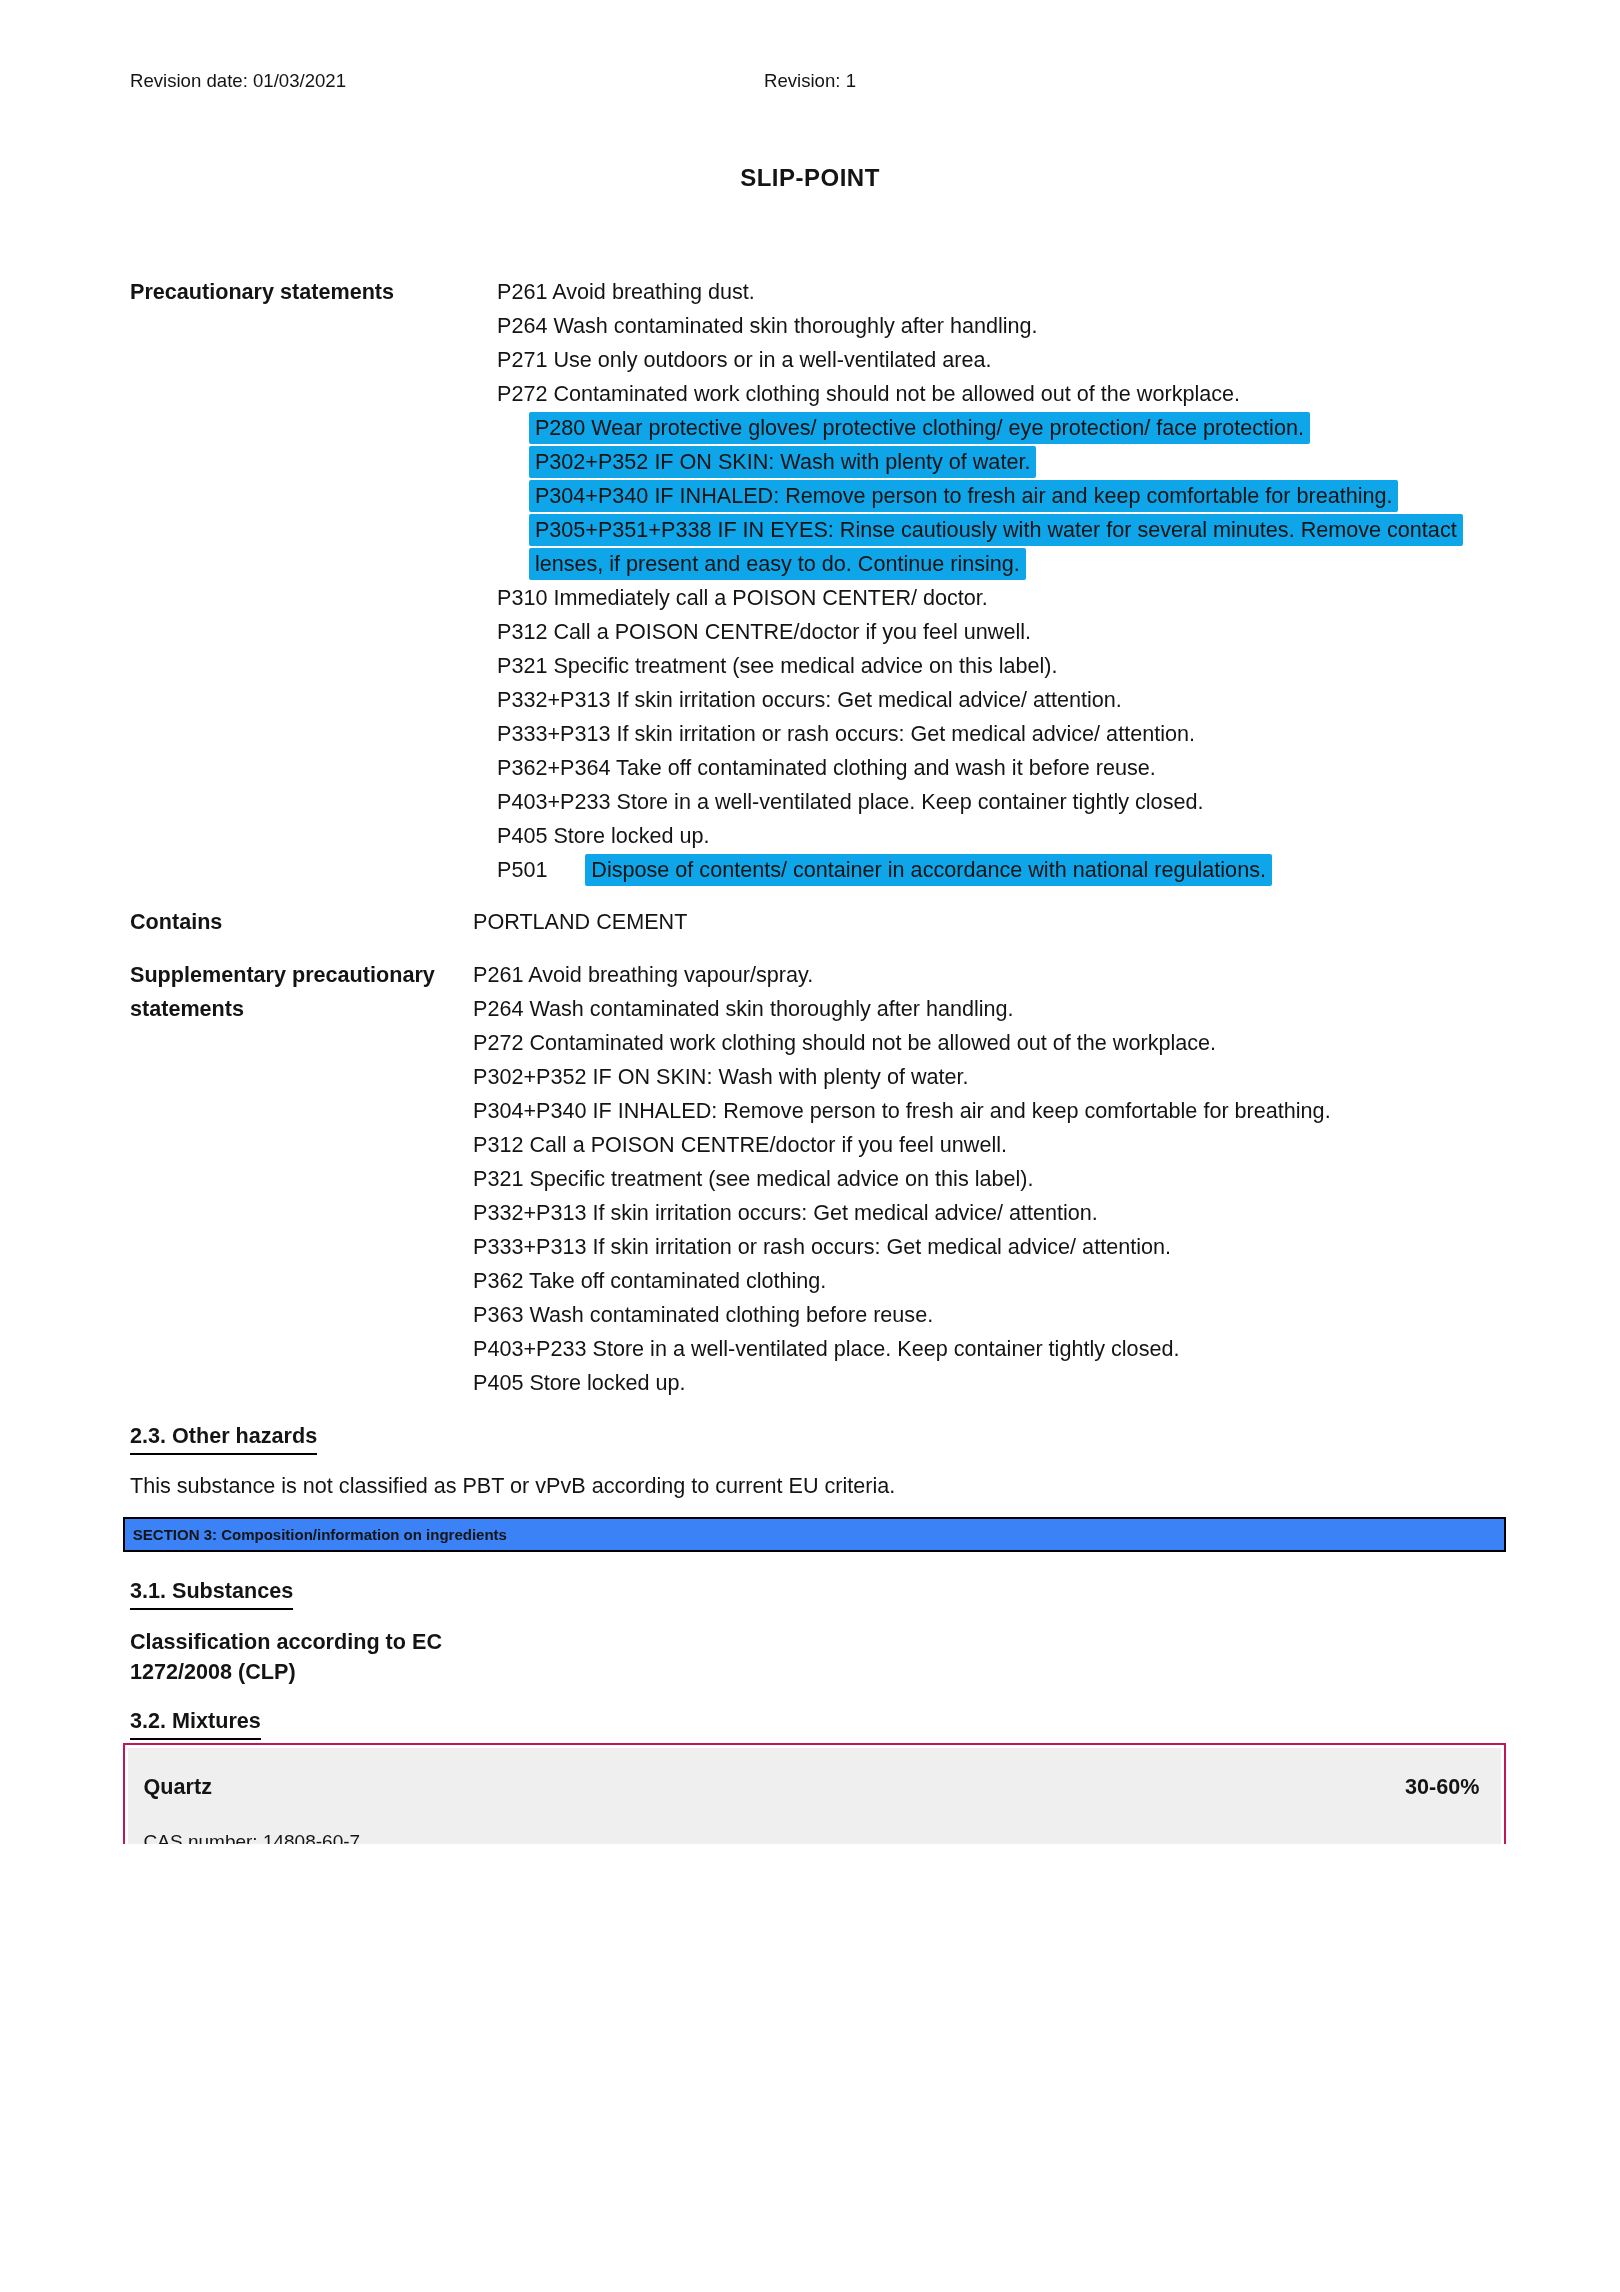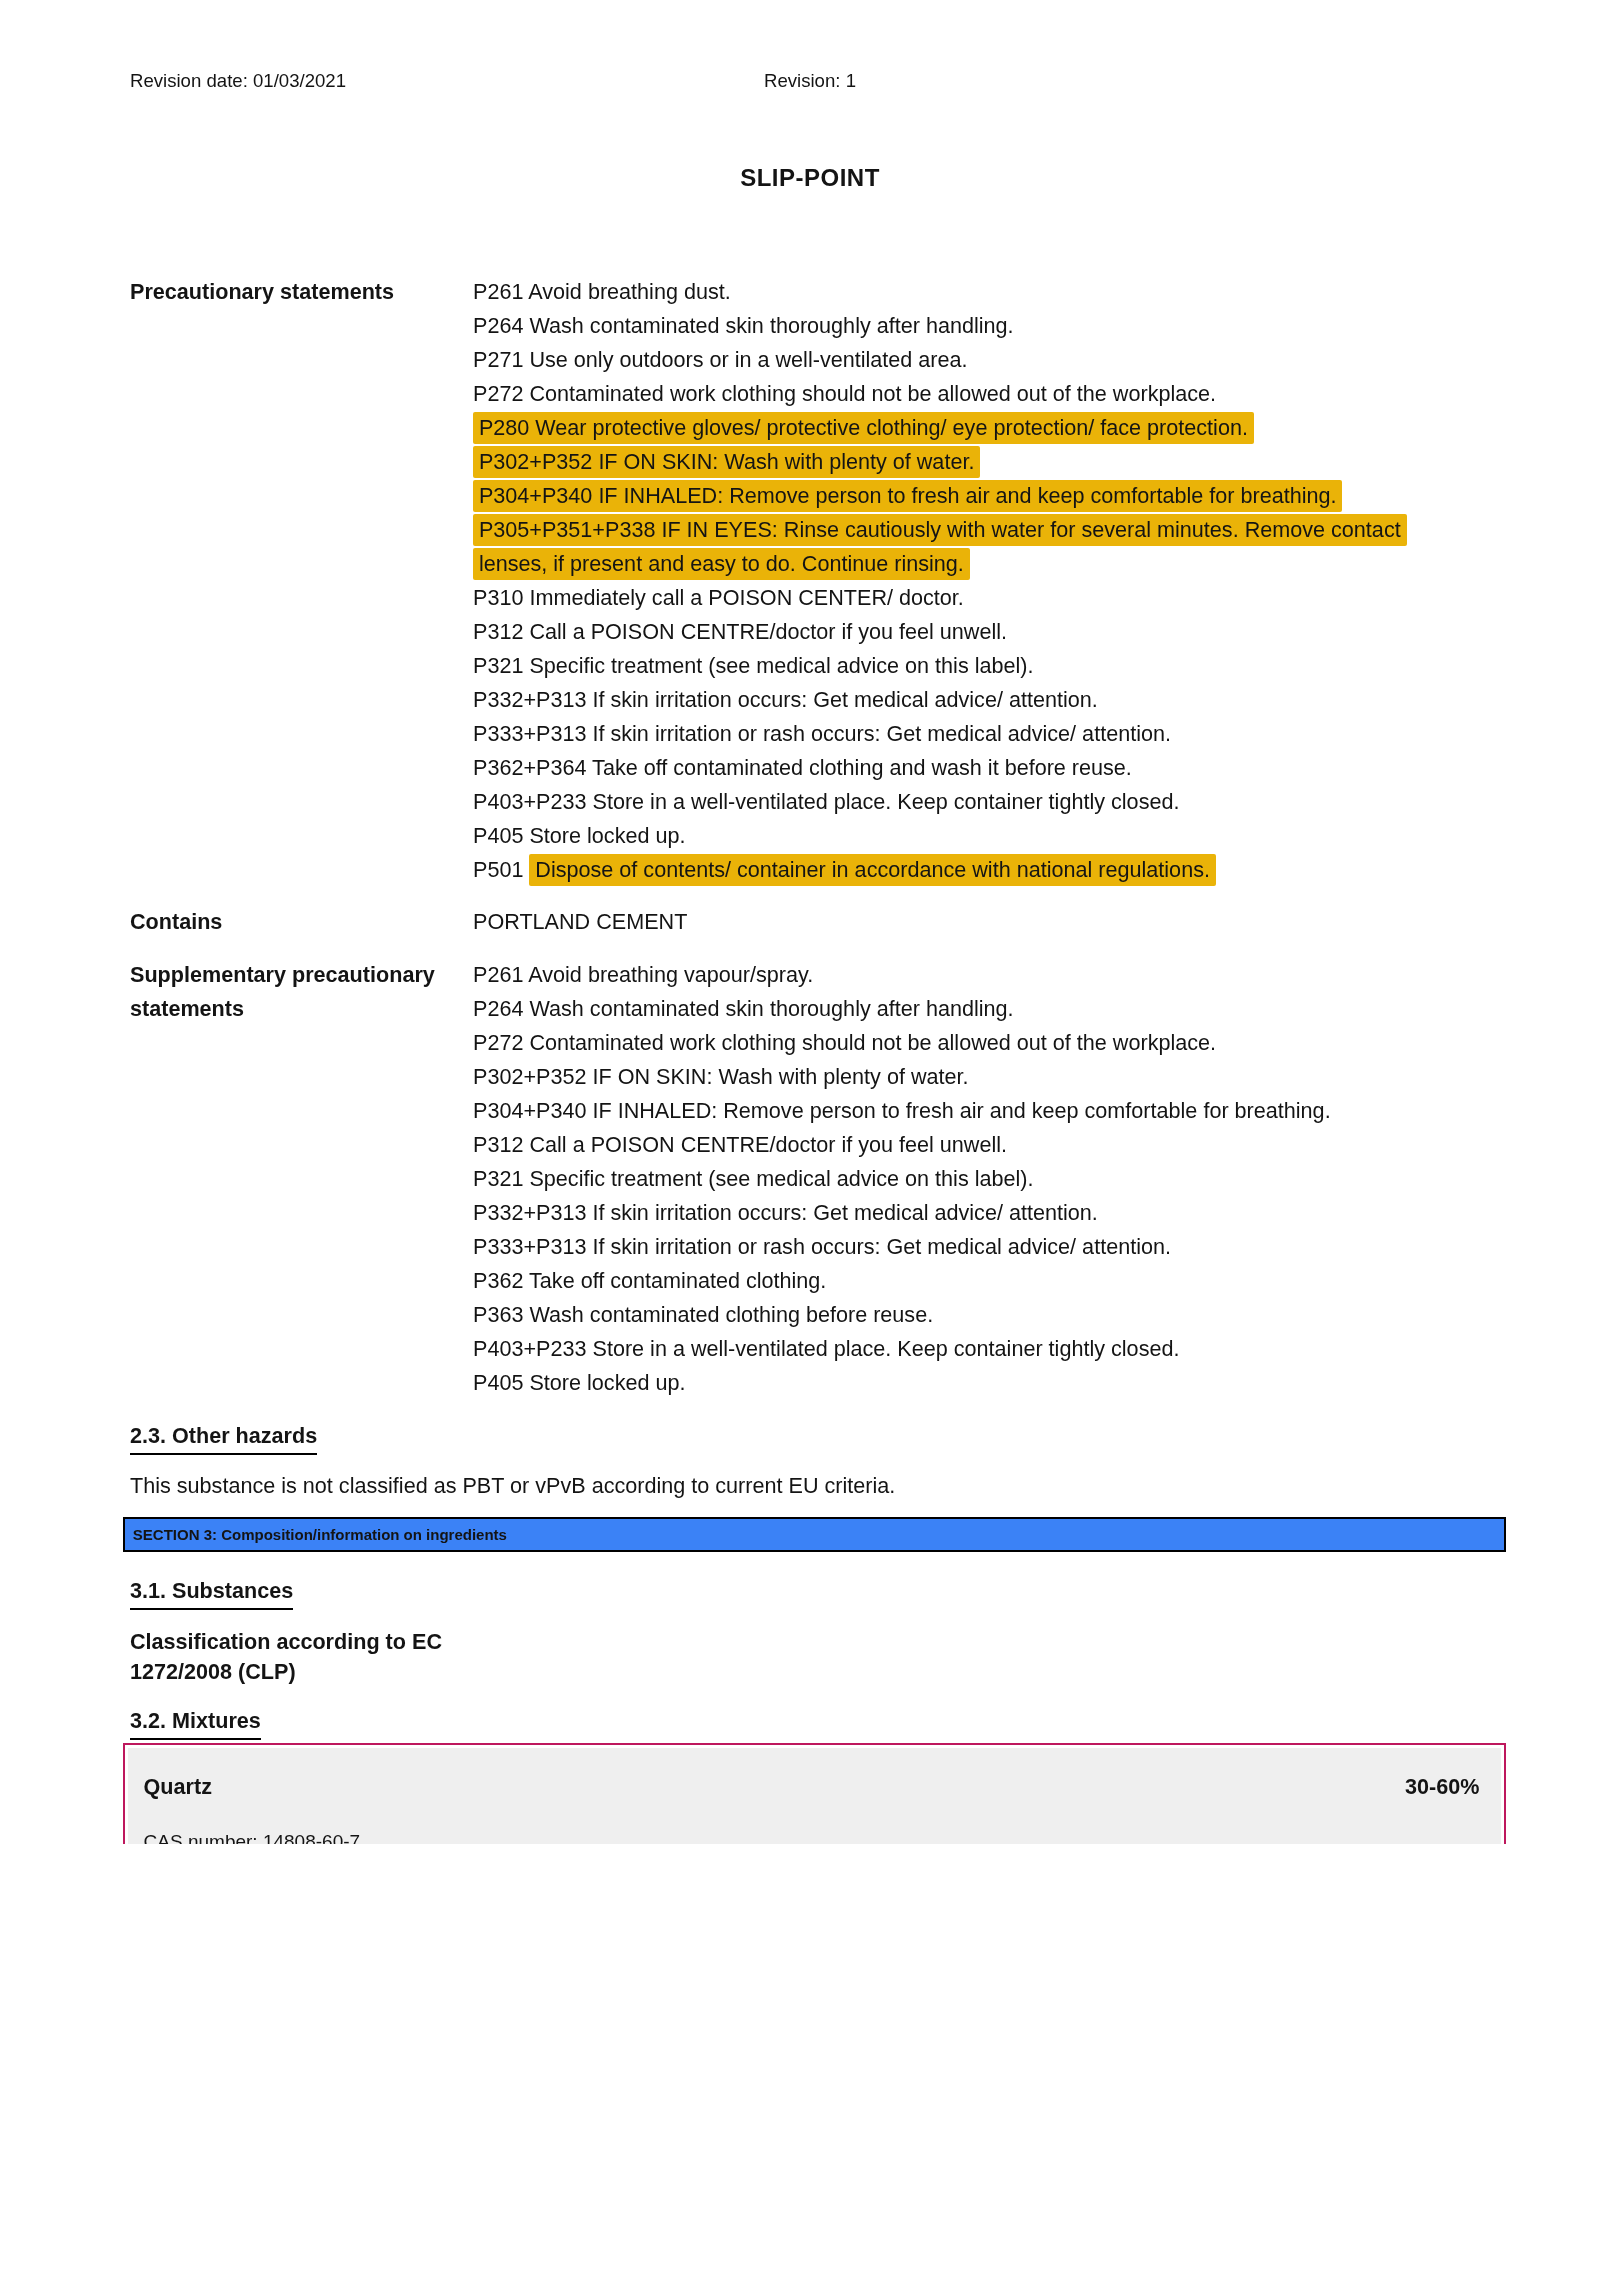--- a/index.html
+++ b/index.html
@@ -70,7 +70,7 @@
 
   <div class="abs doc-title">SLIP-POINT</div>
 
-  <div class="abs kv" style="left:130px;top:275px;width:1375px;">
+  <div class="abs kv" style="left:130px;top:275px;width:1375px;gap:24px;">
     <div class="kv-label">Precautionary statements</div>
     <div class="kv-value">
       <div class="pline"><span><span>P261</span> <span>Avoid breathing dust.</span></span></div>

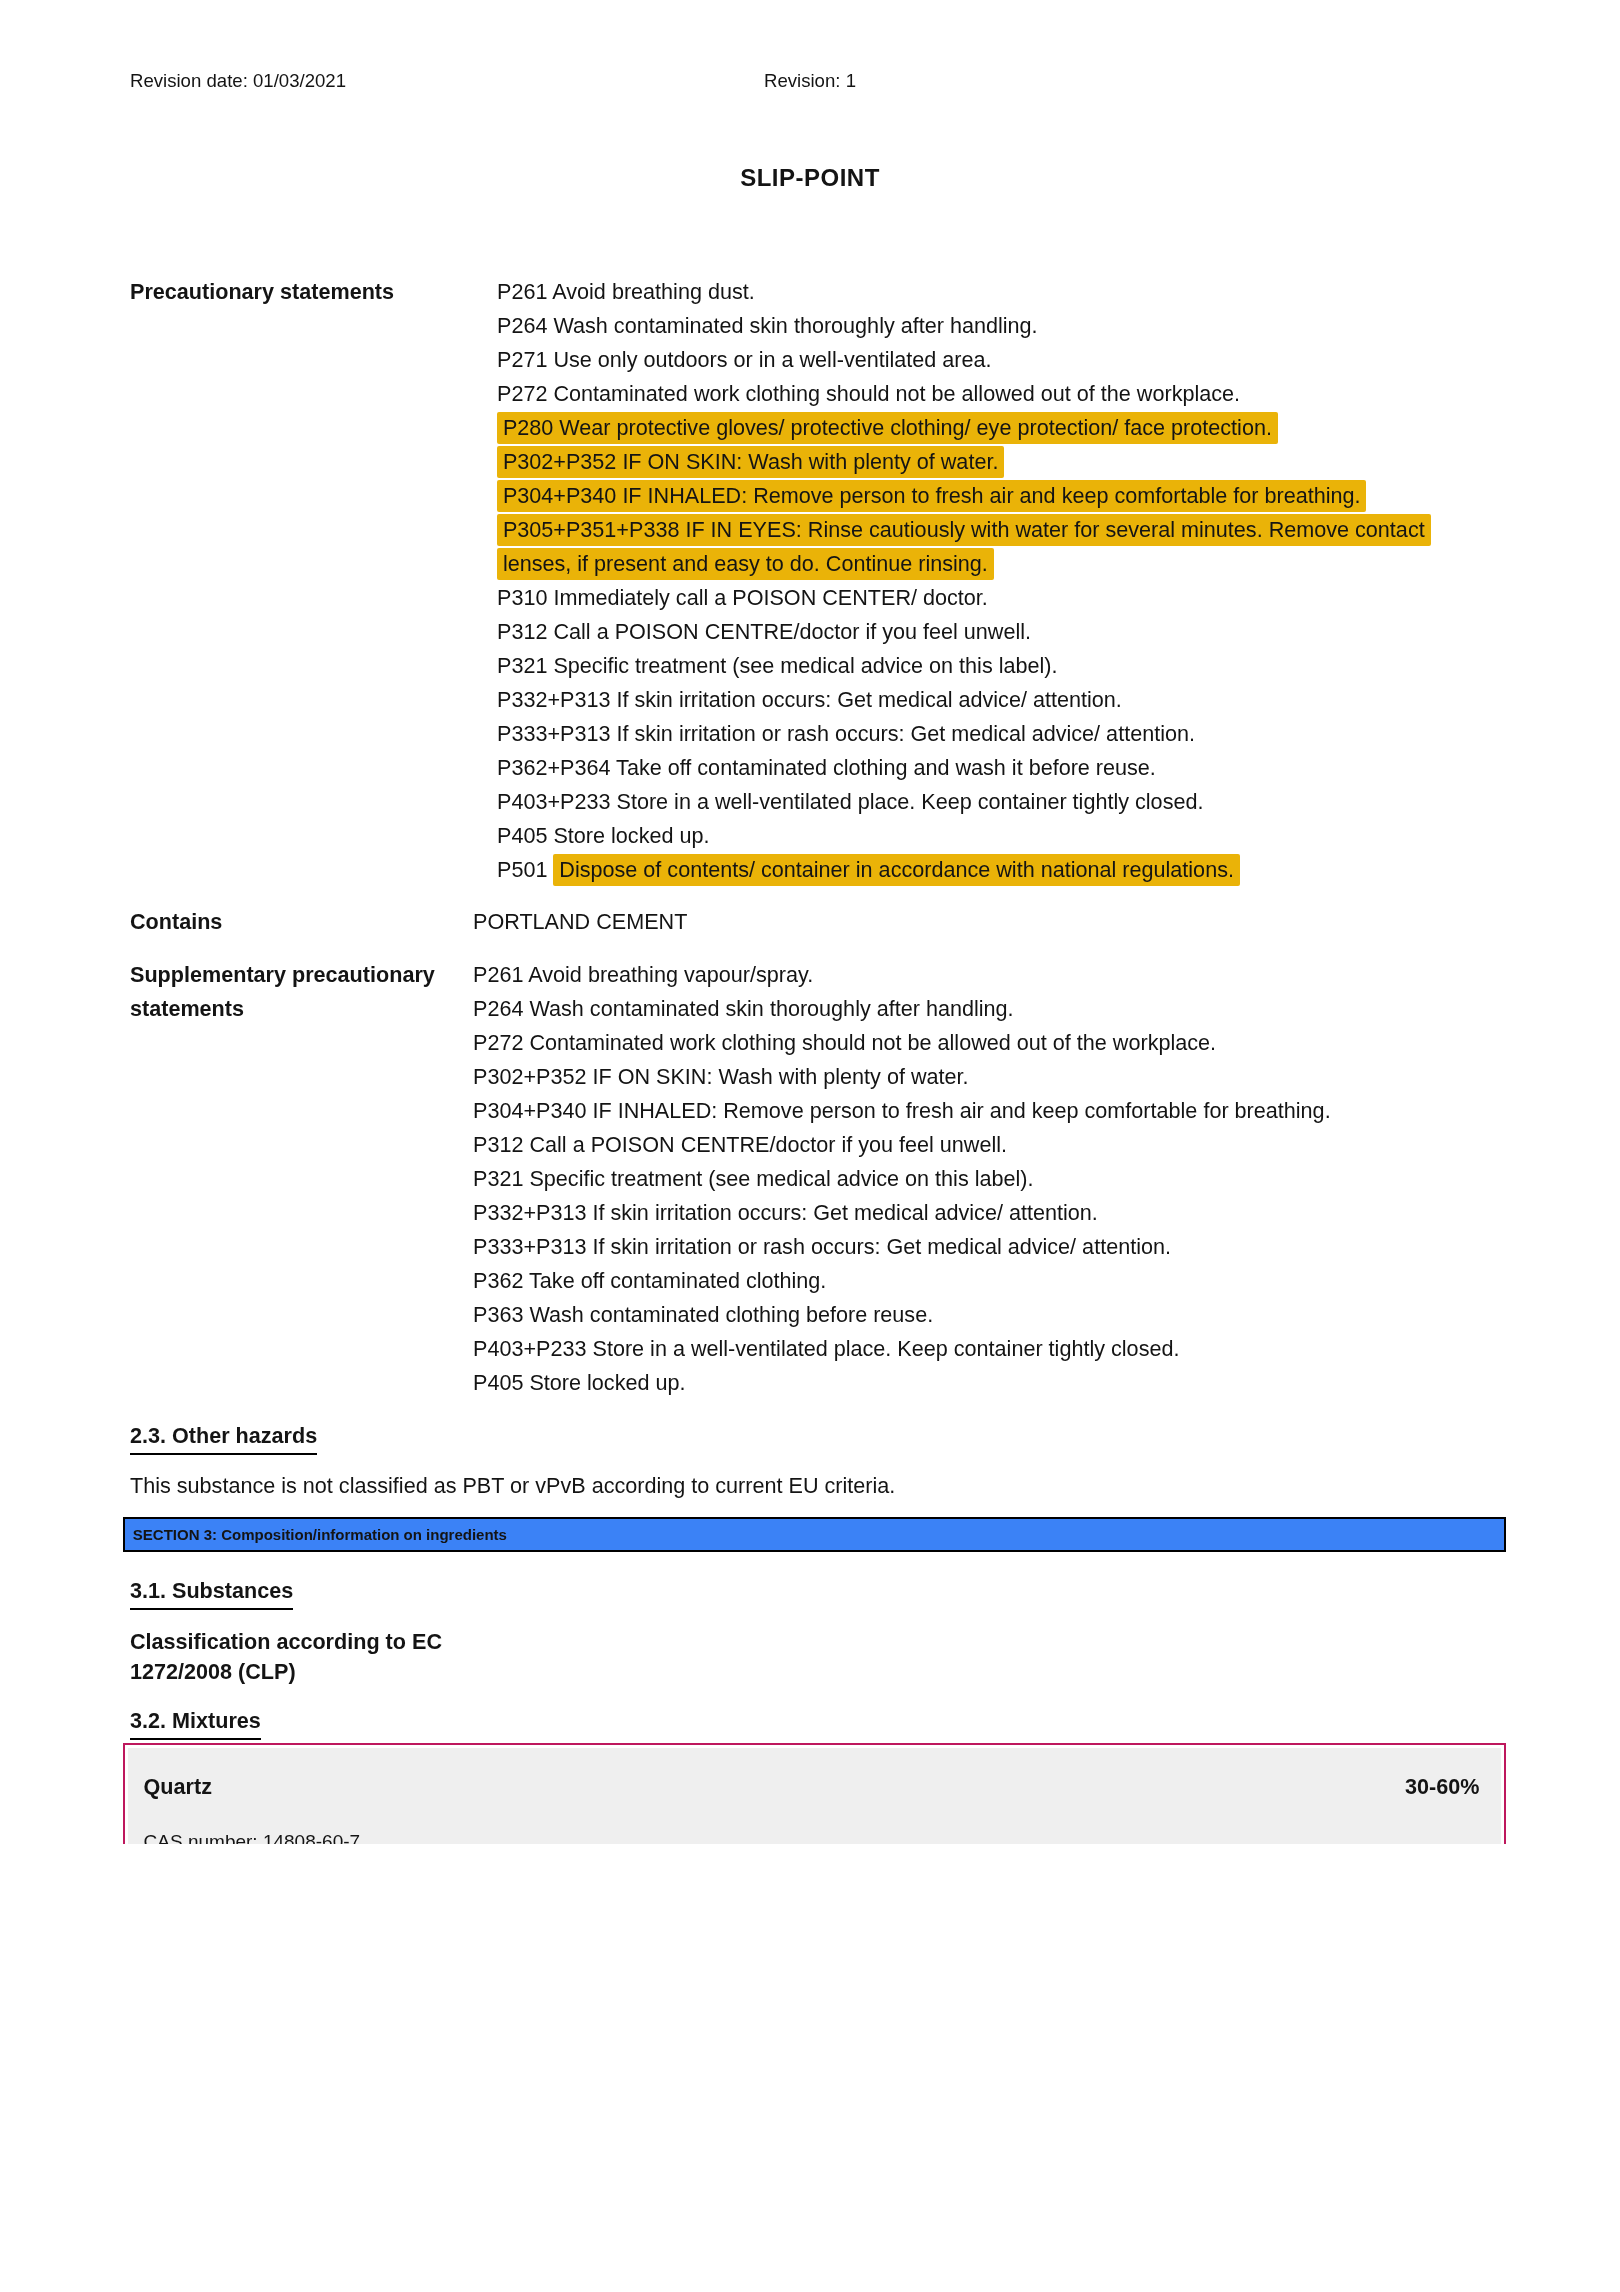--- a/index.html
+++ b/index.html
@@ -25,8 +25,8 @@
   }
   .kv-value{flex:0 0 990px;width:990px;font-size:21.6px;line-height:34px;}
   .pline{white-space:normal;}
-  .hl{background:#eab308;padding:2.9px 5.9px 3.9px 5.9px;border-radius:2px;
-      -webkit-box-decoration-break:clone;box-decoration-break:clone;}
+  .hl{background:#0ea5e9;padding:2.9px 5.9px 3.9px 5.9px;border-radius:2px;
+      -webkit-box-decoration-break:clone;box-decoration-break:clone;margin-left:32px;}
   .subhead{
     font-size:21.6px;font-weight:bold;line-height:25.5px;
     display:inline-block;border-bottom:2px solid #000;padding-bottom:4.9px;

